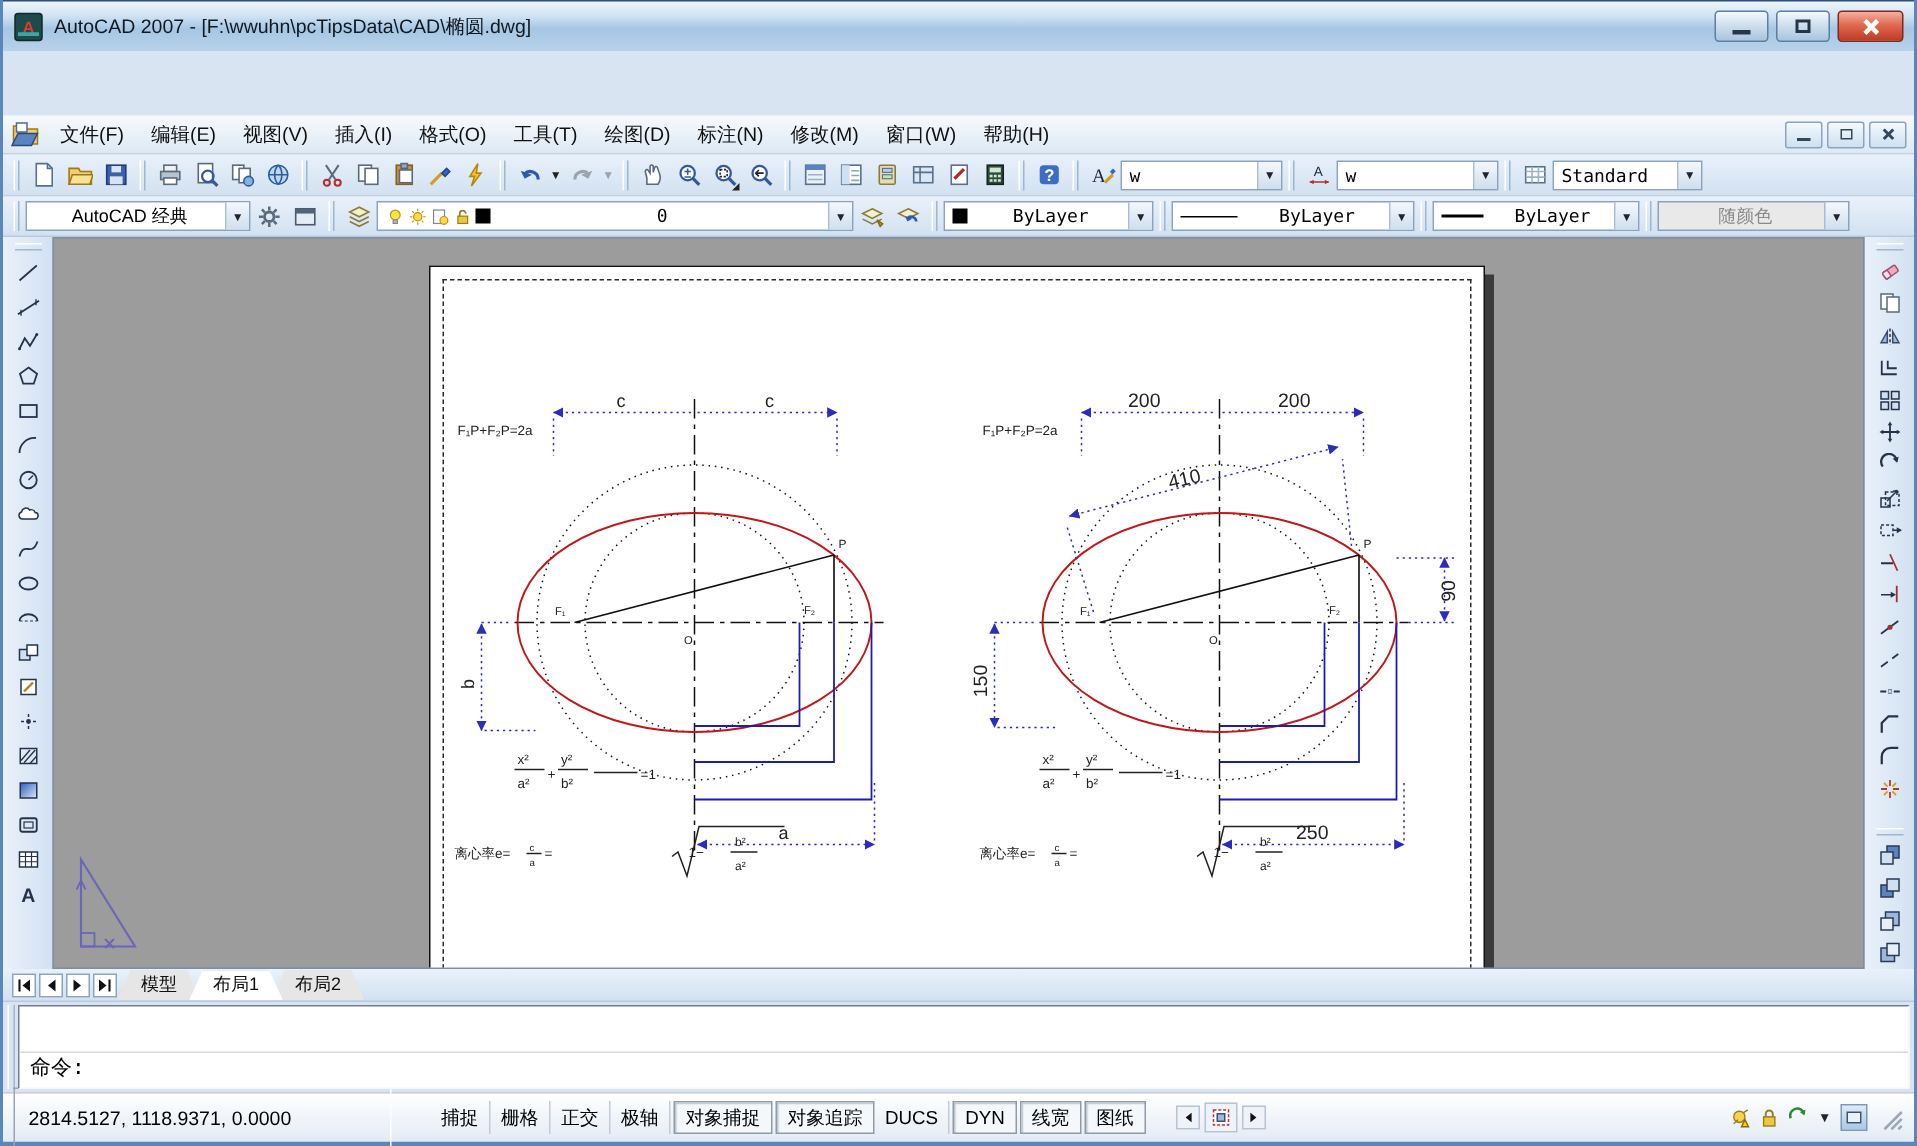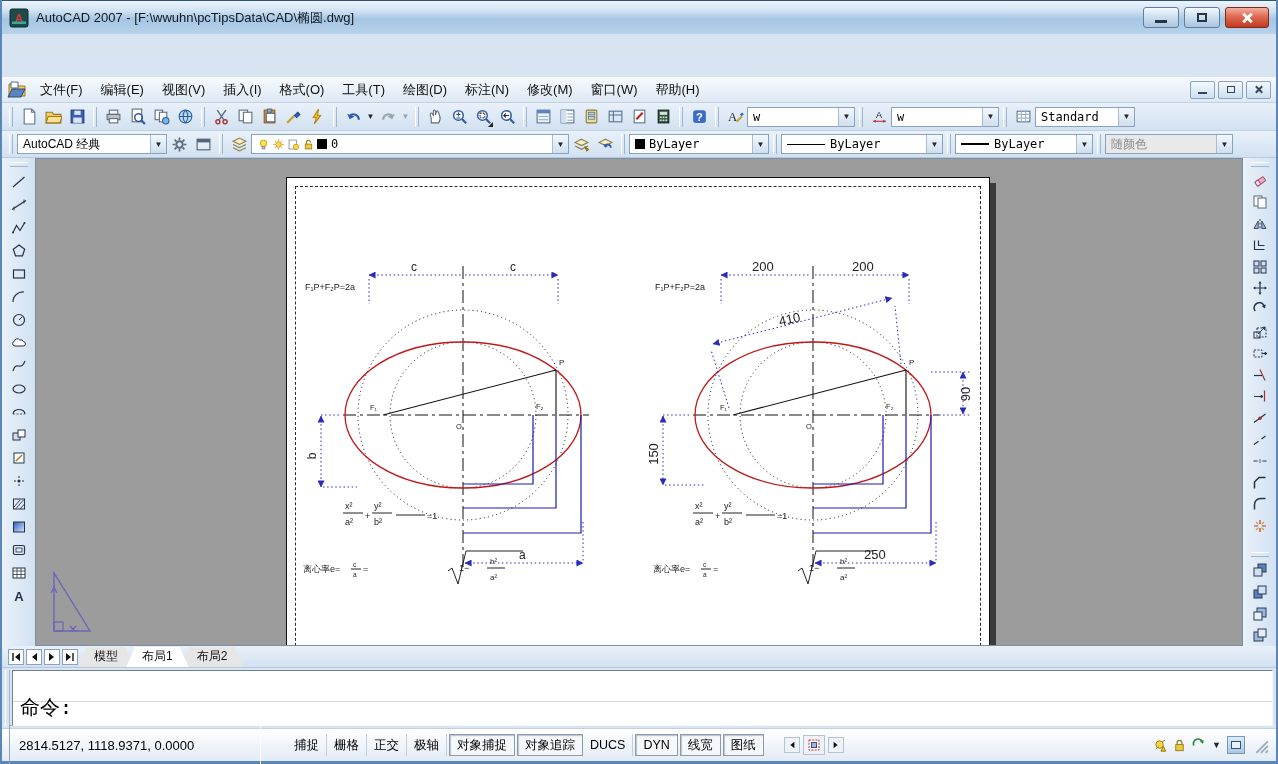--- a/index.html
+++ b/index.html
@@ -35,7 +35,7 @@
 
 .tbrow{display:flex;align-items:center;background:linear-gradient(#e9f1fa,#d2e1f1);padding:0 3px;}
 .tb1{height:28px;flex:0 0 28px;border-bottom:1px solid #c2d1e2;}
-.tb2{height:27px;flex:0 0 27px;border-bottom:1px solid #b9c9dd;}
+.tb2{height:27px;flex:0 0 27px;border-bottom:1px solid #b9c9dd;text-align:center;}
 .grip{width:4px;height:20px;border-left:1px solid #ffffff;border-right:1px solid #9fb6cd;margin:0 4px;flex:0 0 4px;}
 .tbtn{width:24px;height:24px;display:flex;align-items:center;justify-content:center;position:relative;flex:0 0 24px;}
 .tbtn svg{width:17px;height:17px;}

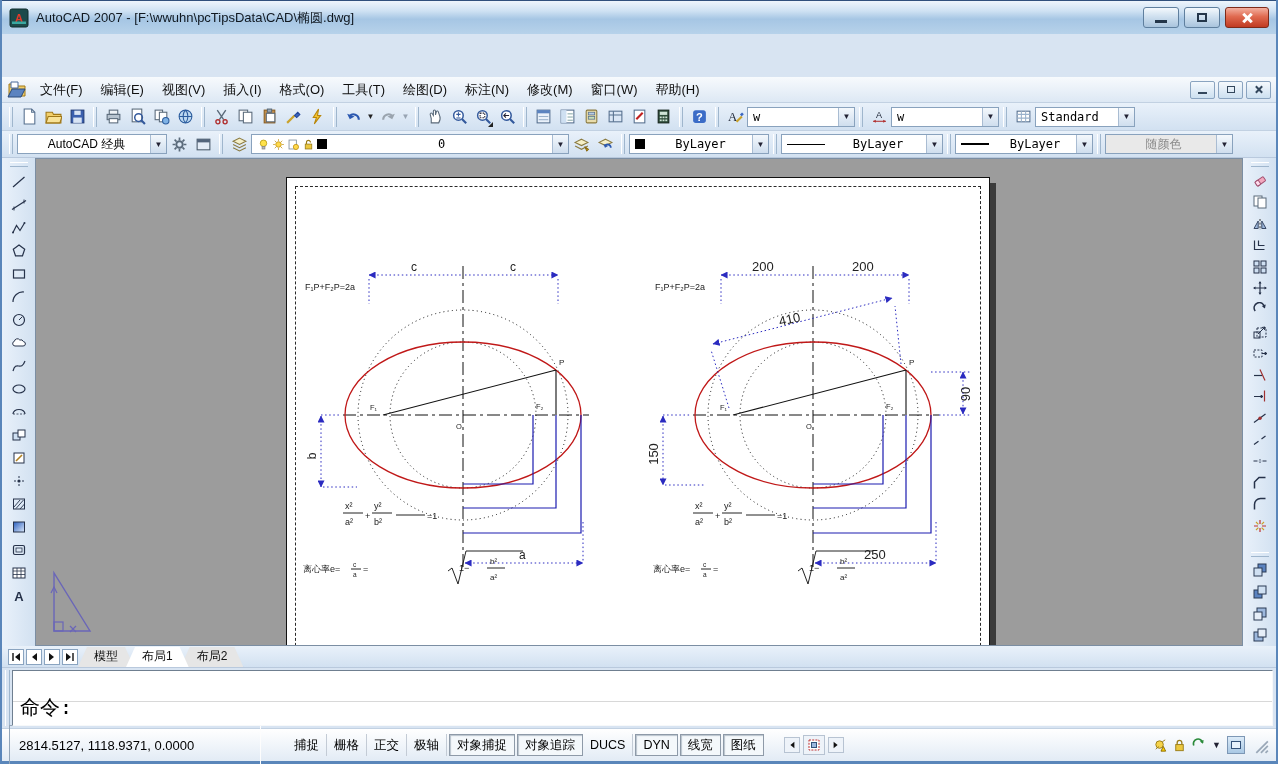--- a/index.html
+++ b/index.html
@@ -80,7 +80,7 @@
 .cmd-grip{width:5px;border-left:1px solid #fff;border-right:1px solid #9fb6cd;margin-right:2px;flex:0 0 5px;}
 .cmd-box{flex:1;background:#fff;border:1px solid;border-color:#6f7f90 #f6f8fa #f6f8fa #6f7f90;position:relative;}
 .cmd-divider{position:absolute;left:0;right:0;bottom:23px;border-top:1px solid #d8d8d8;}
-.cmd-prompt{position:absolute;left:7px;bottom:4px;font-family:"DejaVu Sans Mono",monospace;font-size:20px;color:#000;}
+.cmd-prompt{position:absolute;left:7px;bottom:4px;font-family:"DejaVu Sans Mono",monospace;font-size:14px;color:#000;}
 
 
 .statusbar{height:33px;flex:0 0 33px;background:linear-gradient(#ffffff,#e2ebf5);border-top:1px solid #c2d1e2;display:flex;align-items:center;padding:0 7px;font-size:12.5px;color:#000;}

